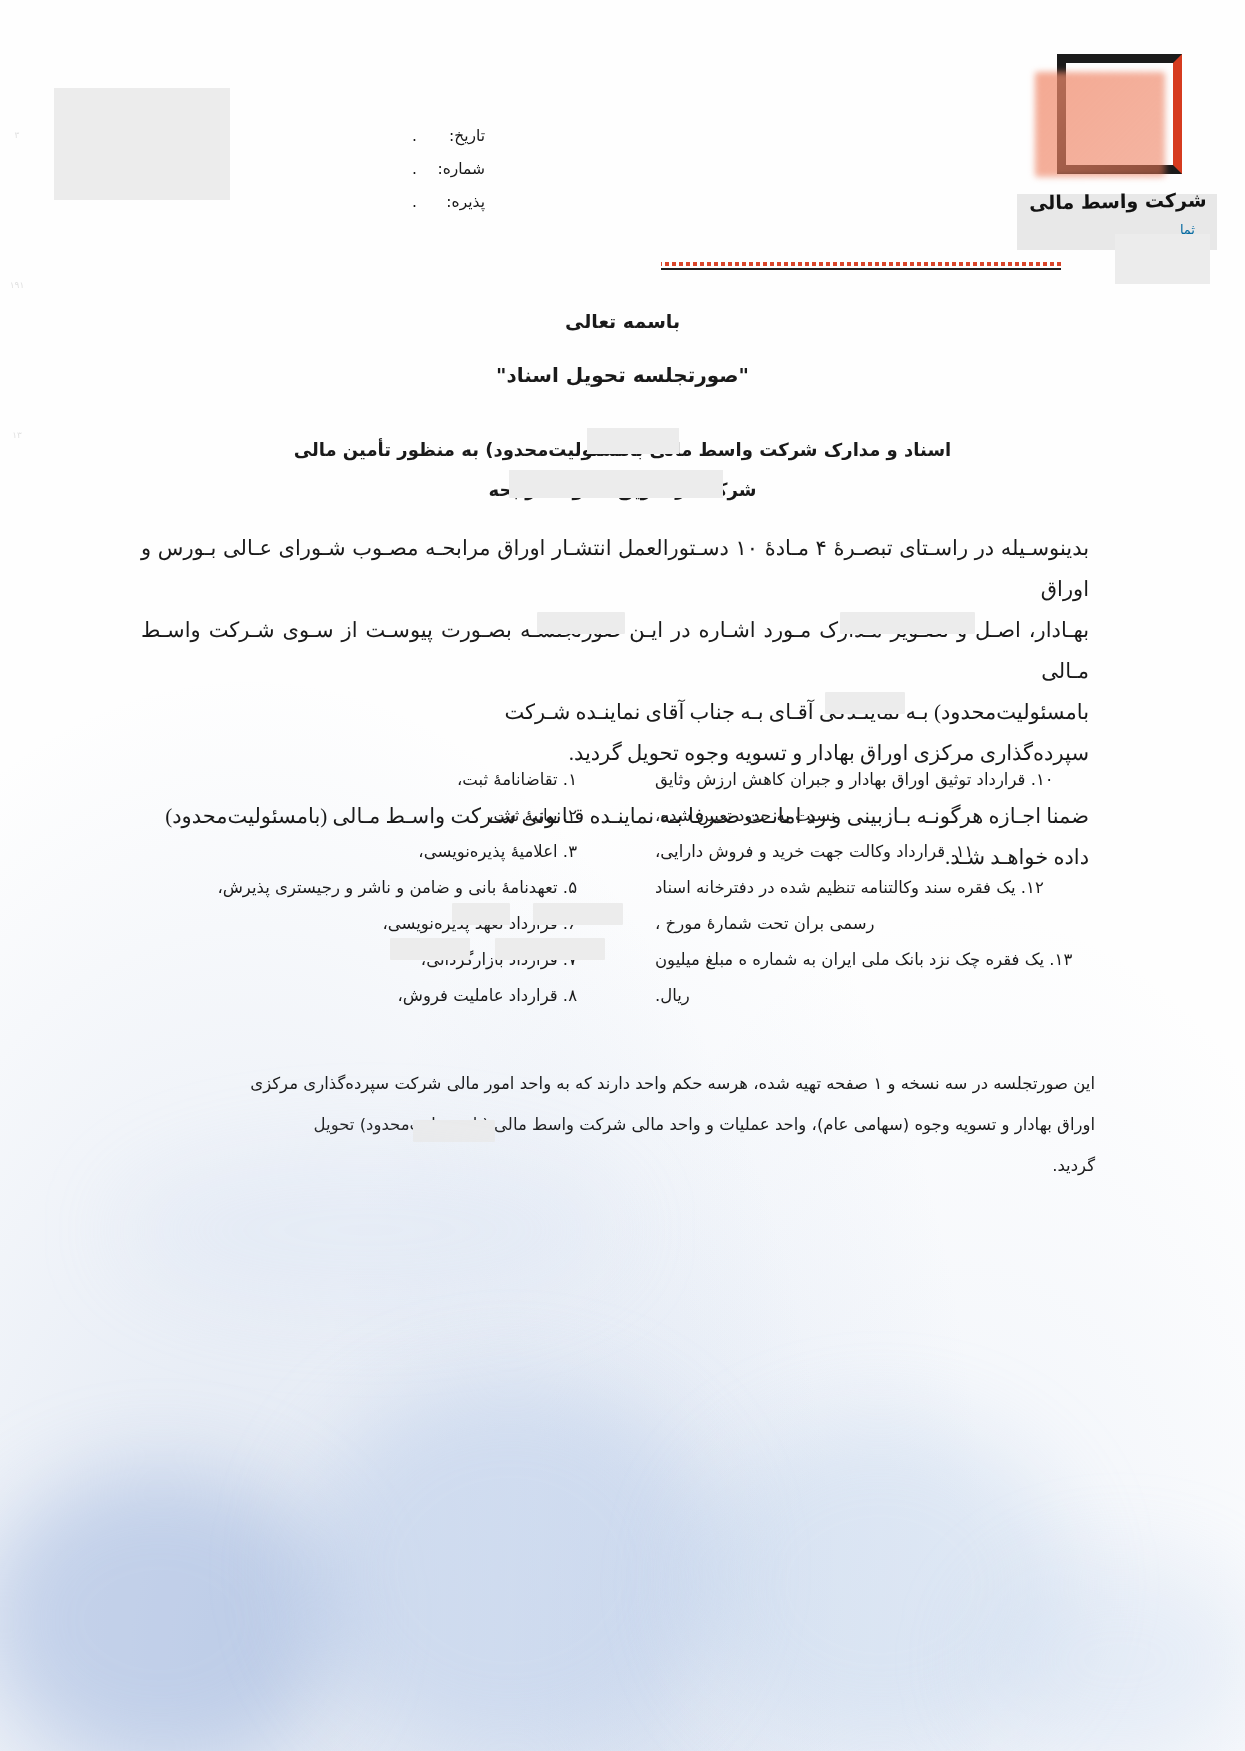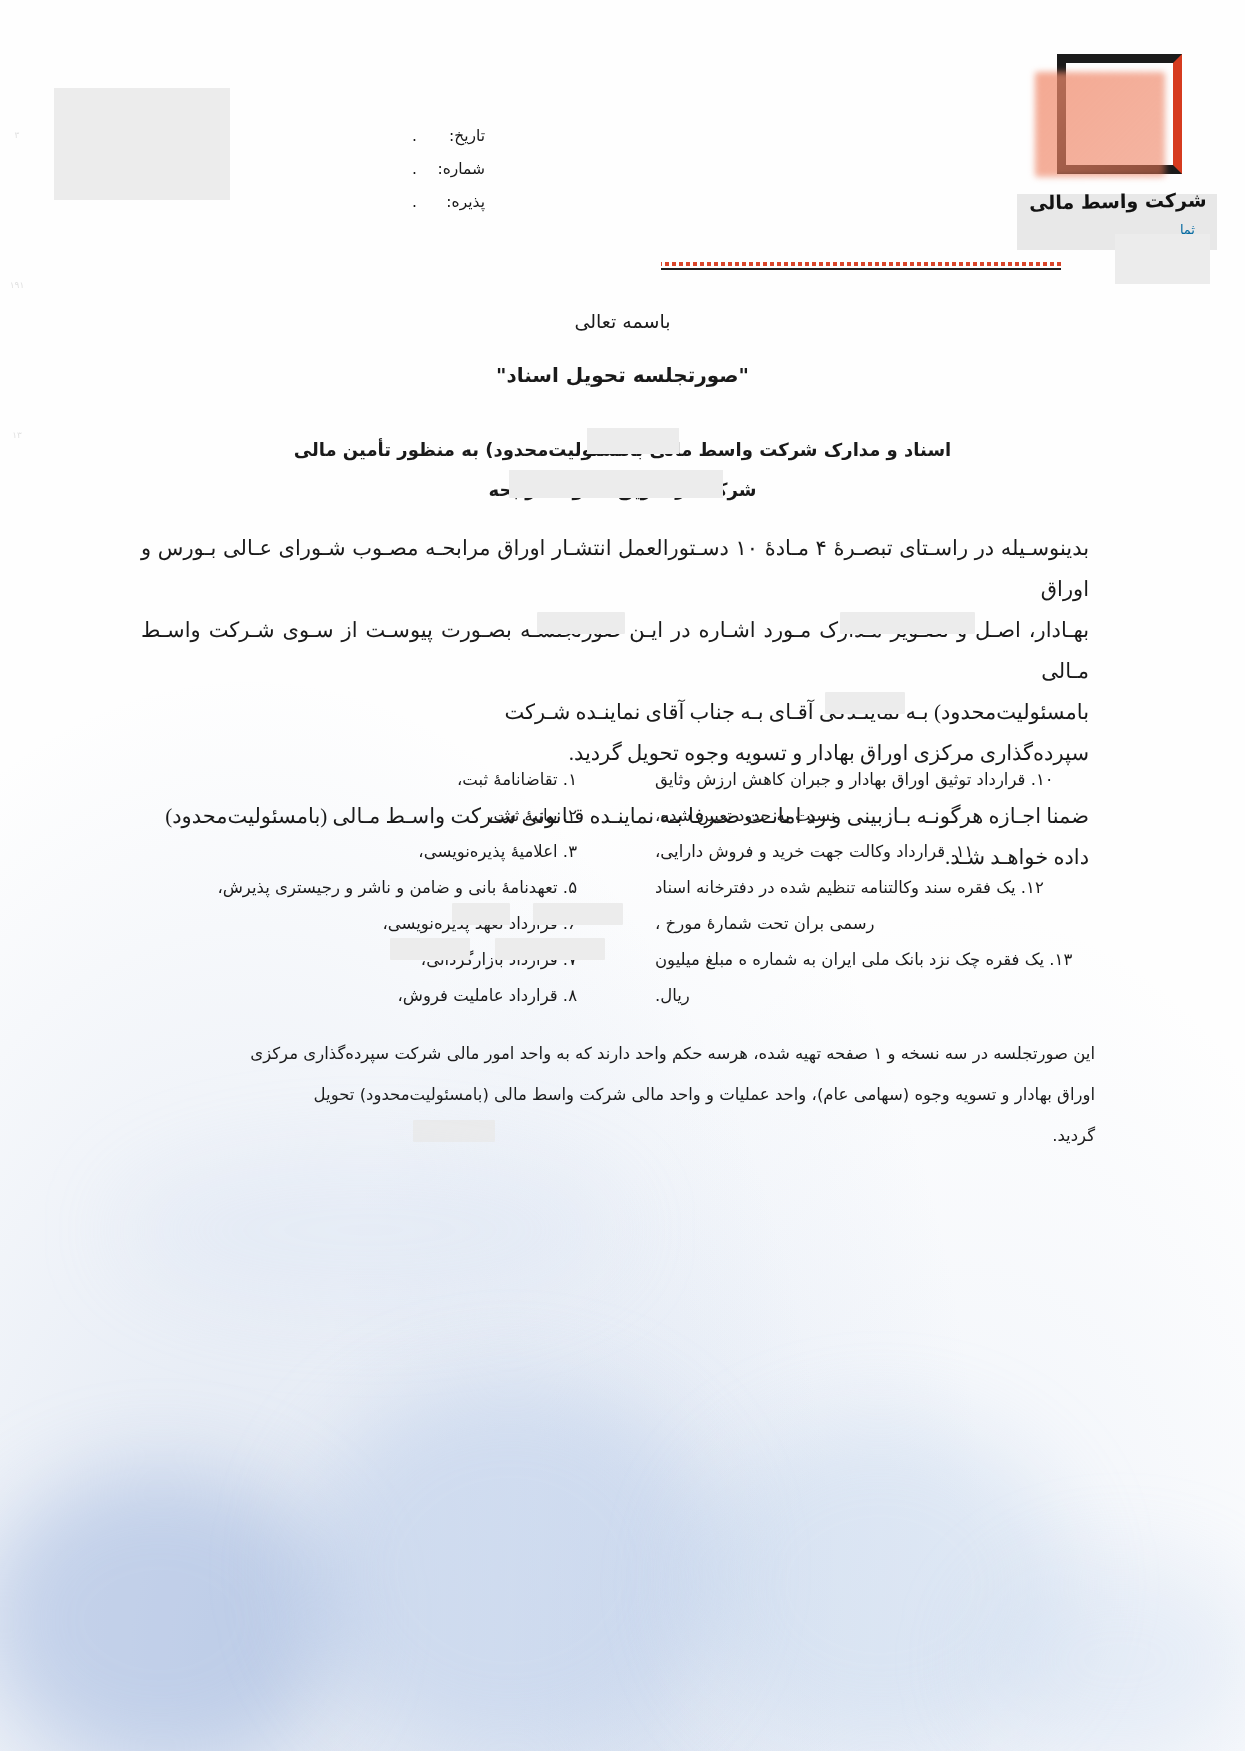--- a/index.html
+++ b/index.html
@@ -148,7 +148,7 @@
     width: 100%;
     text-align: center;
     font-size: 19px;
-    font-weight: 400;
+    font-weight: 700;
   }
   .doc-title {
     position: absolute;

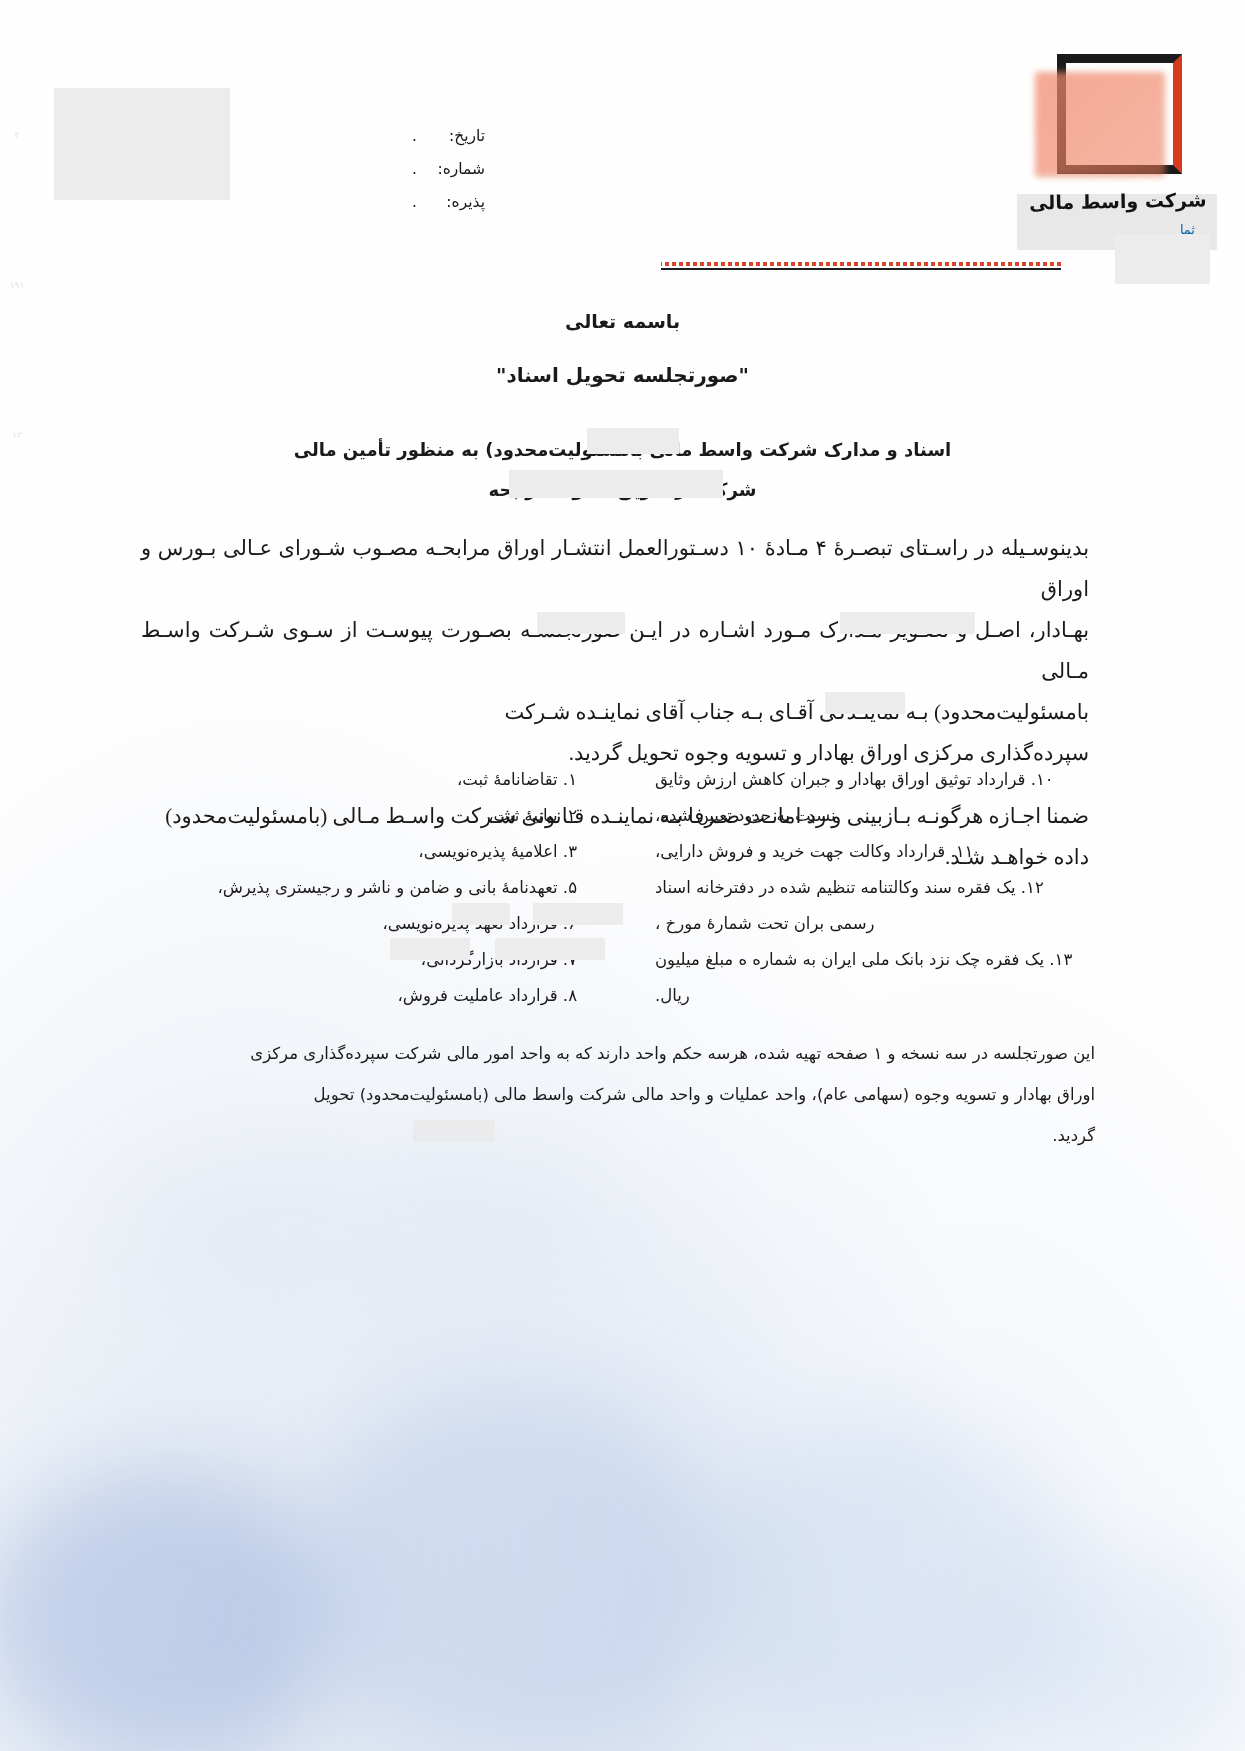--- a/index.html
+++ b/index.html
@@ -216,7 +216,7 @@
   
   .closing {
     position: absolute;
-    top: 1033px;
+    top: 1063px;
     right: 150px;
     width: 948px;
     font-size: 16.5px;

